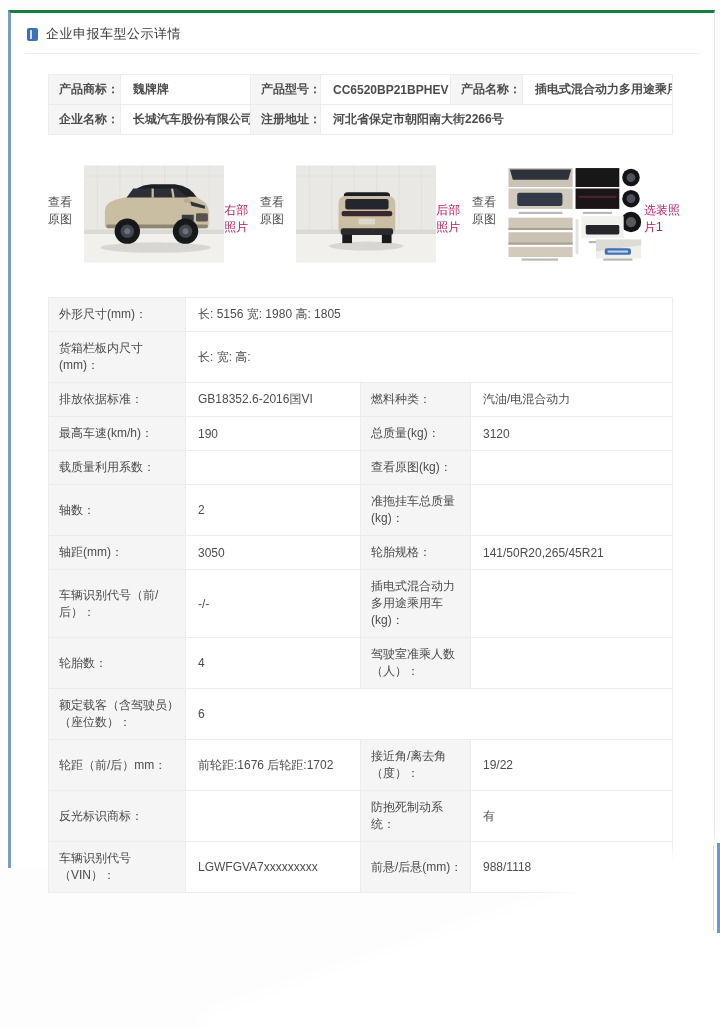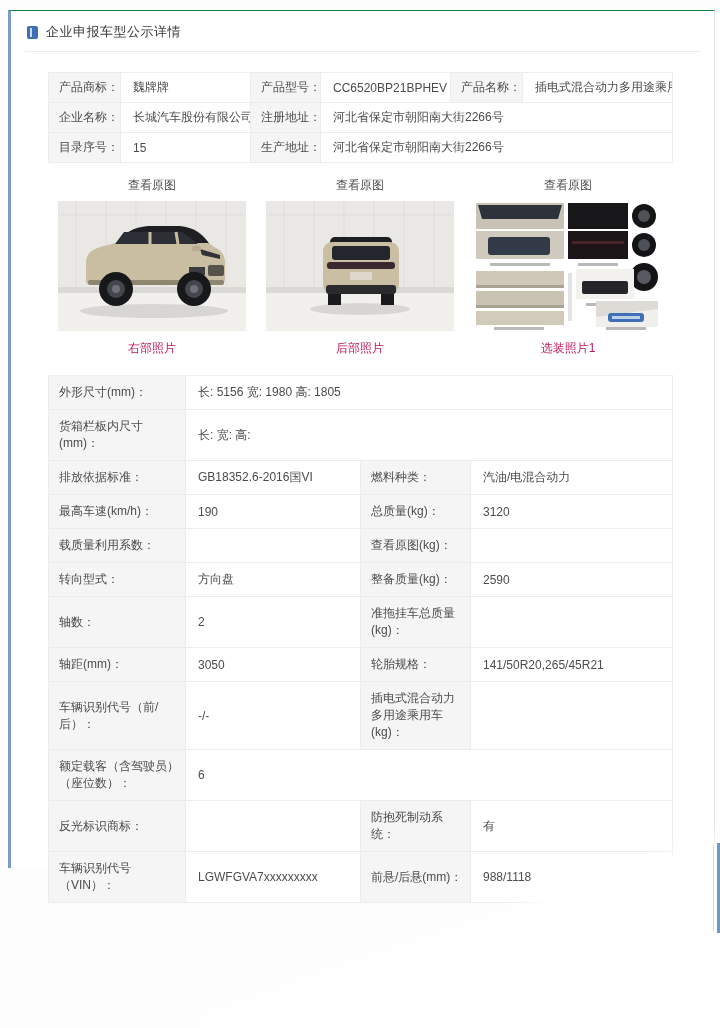--- a/index.html
+++ b/index.html
@@ -12,7 +12,7 @@
   .card{
     position:absolute;left:8px;top:10px;width:707px;height:858px;
     background:#fff;
-    border-top:1px solid #15803d;
+    border-top:3px solid #15803d;
     border-left:3px solid #7b9cc4;
     border-right:1px solid #e3e3e3;
     box-sizing:border-box;

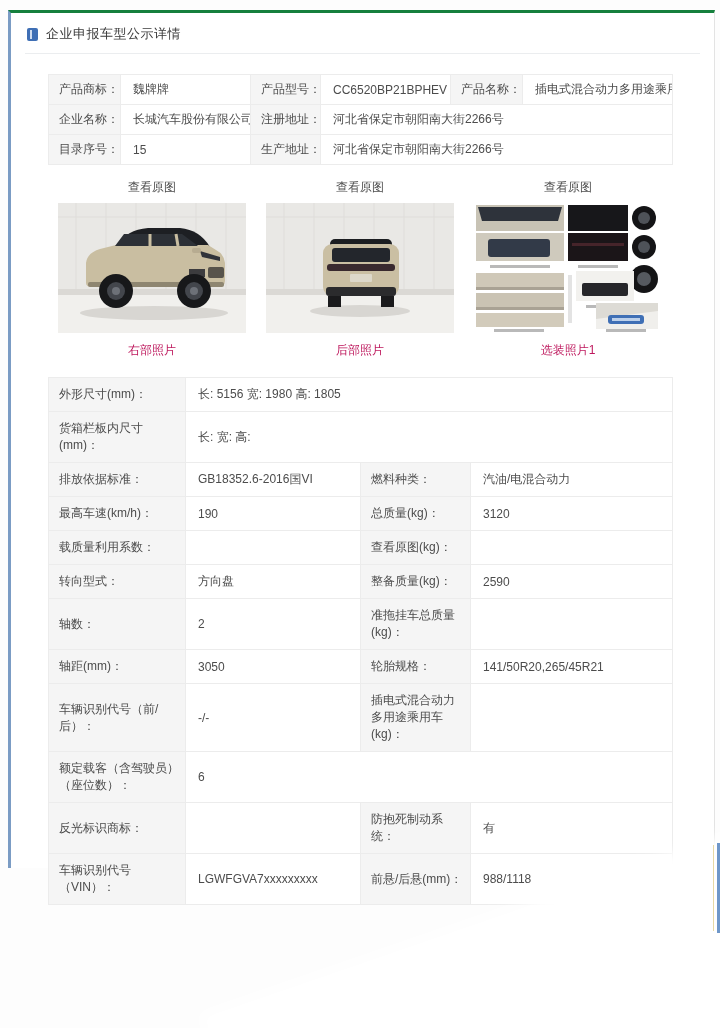--- a/index.html
+++ b/index.html
@@ -37,7 +37,7 @@
   .val{background:#fff;padding:6px 4px 6px 12px;margin-top:12px;}
 
   table.info{width:624px;}
-  table.info td{height:15px;}
+  table.info td{height:15px;font-weight:bold;}
   table.spec{width:624px;margin-top:18px;}
   table.spec td{padding-top:8px;padding-bottom:8px;}
 

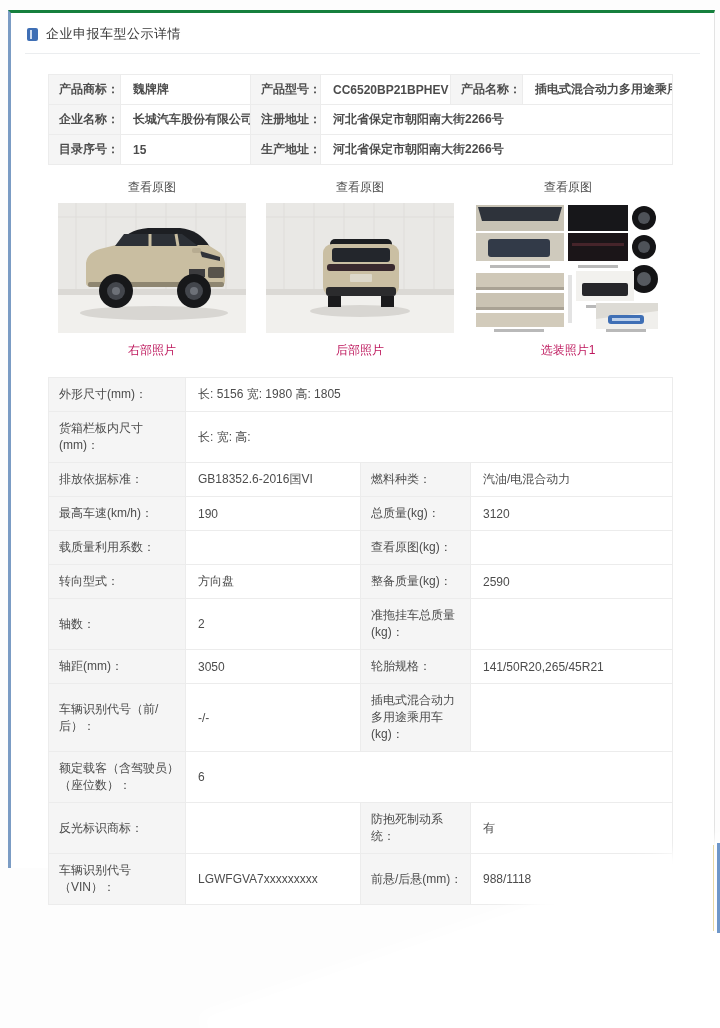--- a/index.html
+++ b/index.html
@@ -90,12 +90,6 @@
         <td class="lbl">企业名称：</td>
         <td class="val">长城汽车股份有限公司</td>
         <td class="lbl">注册地址：</td>
-        <td class="val" colspan="3">河北省保定市朝阳南大街2266号</td>
-      </tr>
-      <tr>
-        <td class="lbl">目录序号：</td>
-        <td class="val">15</td>
-        <td class="lbl">生产地址：</td>
         <td class="val" colspan="3">河北省保定市朝阳南大街2266号</td>
       </tr>
     </tbody>

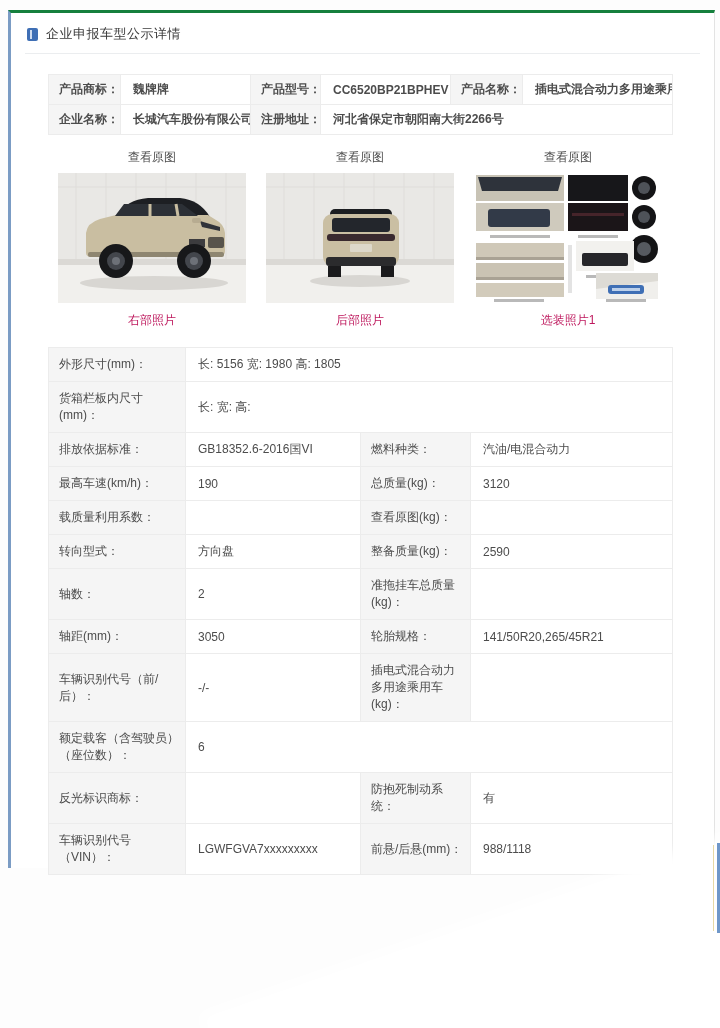--- a/index.html
+++ b/index.html
@@ -42,7 +42,7 @@
   table.spec td{padding-top:8px;padding-bottom:8px;}
 
   .photos{width:624px;display:flex;justify-content:space-around;margin-top:14px;}
-  .photo-block{display:flex;flex-direction:column;align-items:center;}
+  .photo-block{display:flex;flex-direction:row;align-items:center;}
   .view-link{font-size:12px;color:#4c4c4c;margin-bottom:7px;cursor:pointer;}
   .photo-frame{width:188px;height:130px;display:block;}
   .caption{font-size:12px;color:#be185d;margin-top:9px;}

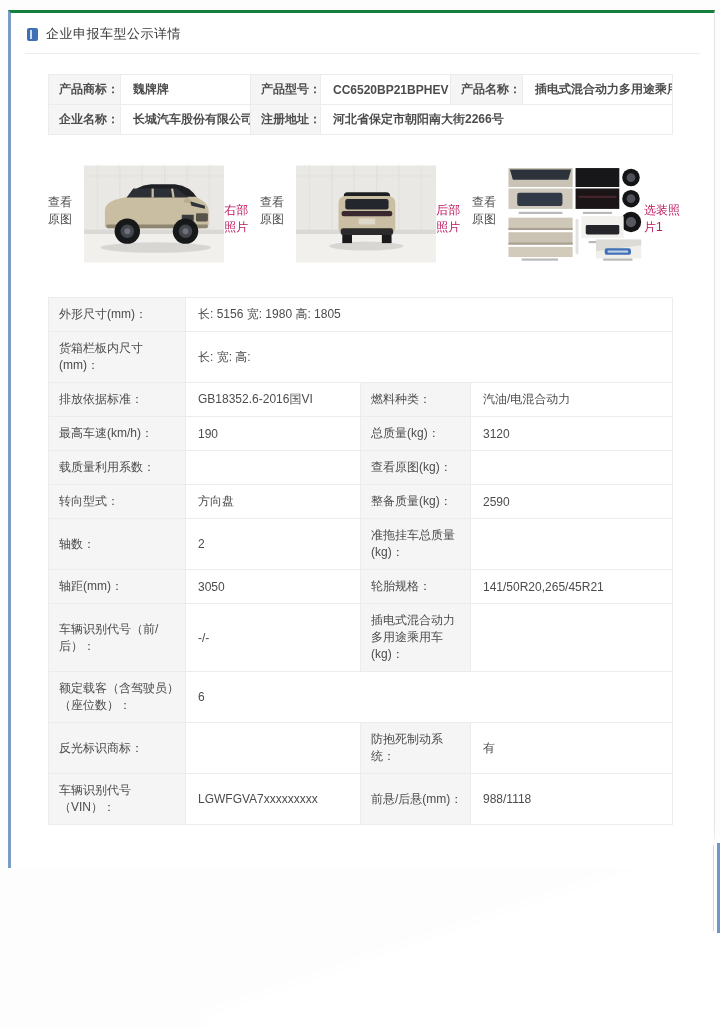--- a/index.html
+++ b/index.html
@@ -235,12 +235,6 @@
         <td class="val"></td>
       </tr>
       <tr>
-        <td class="lbl wrap">转向型式：</td>
-        <td class="val">方向盘</td>
-        <td class="lbl wrap">整备质量(kg)：</td>
-        <td class="val">2590</td>
-      </tr>
-      <tr>
         <td class="lbl wrap">轴数：</td>
         <td class="val">2</td>
         <td class="lbl wrap">准拖挂车总质量(kg)：</td>

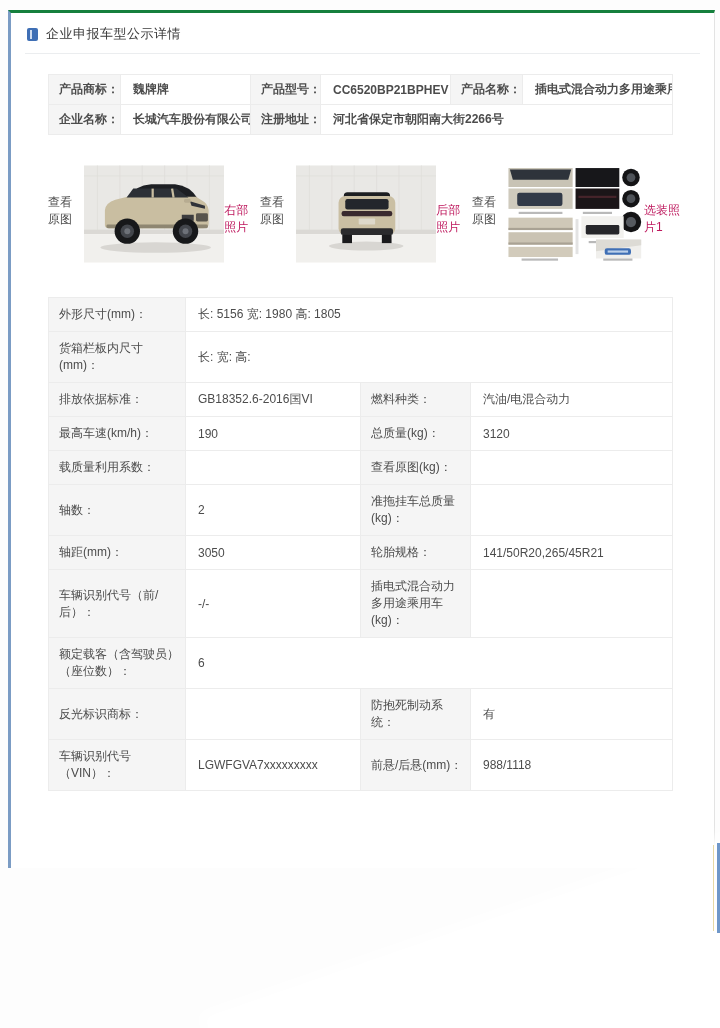--- a/index.html
+++ b/index.html
@@ -253,6 +253,12 @@
         <td class="val"></td>
       </tr>
       <tr>
+        <td class="lbl wrap">轮胎数：</td>
+        <td class="val">4</td>
+        <td class="lbl wrap">驾驶室准乘人数（人）：</td>
+        <td class="val"></td>
+      </tr>
+      <tr>
         <td class="lbl wrap">额定载客（含驾驶员）（座位数）：</td>
         <td class="val" colspan="3">6</td>
       </tr>

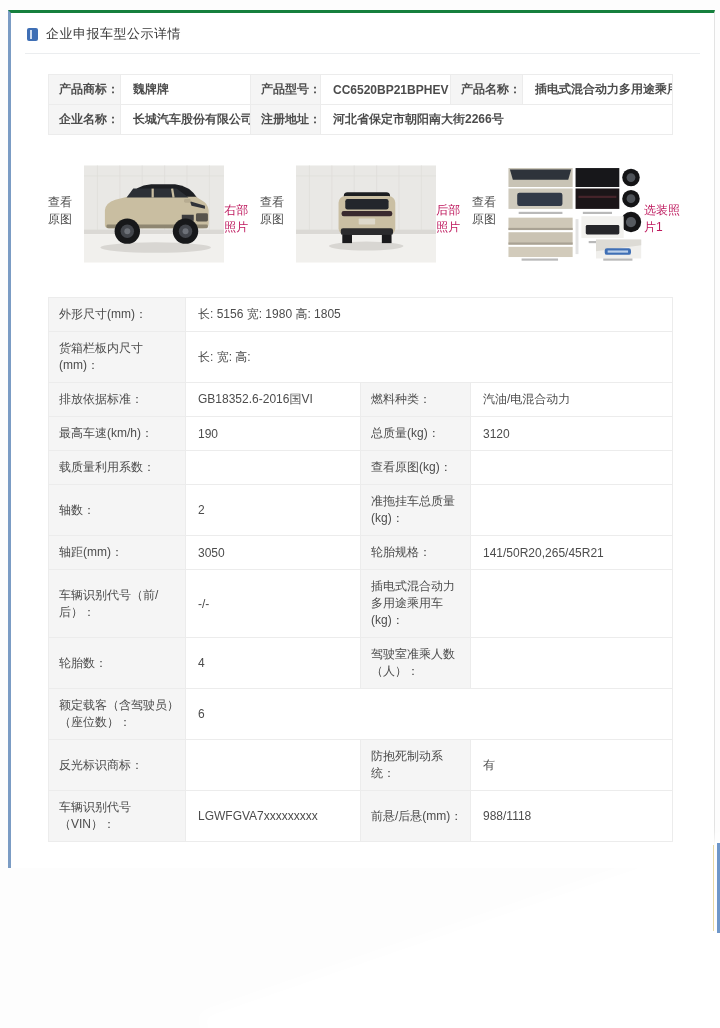--- a/index.html
+++ b/index.html
@@ -263,6 +263,12 @@
         <td class="val" colspan="3">6</td>
       </tr>
       <tr>
+        <td class="lbl wrap">轮距（前/后）mm：</td>
+        <td class="val">前轮距:1676 后轮距:1702</td>
+        <td class="lbl wrap">接近角/离去角（度）：</td>
+        <td class="val">19/22</td>
+      </tr>
+      <tr>
         <td class="lbl wrap">反光标识商标：</td>
         <td class="val"></td>
         <td class="lbl wrap">防抱死制动系统：</td>

